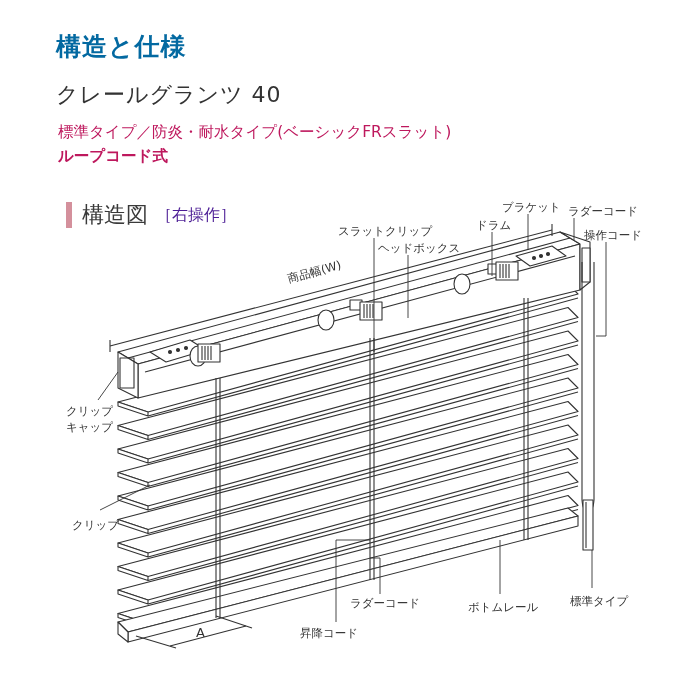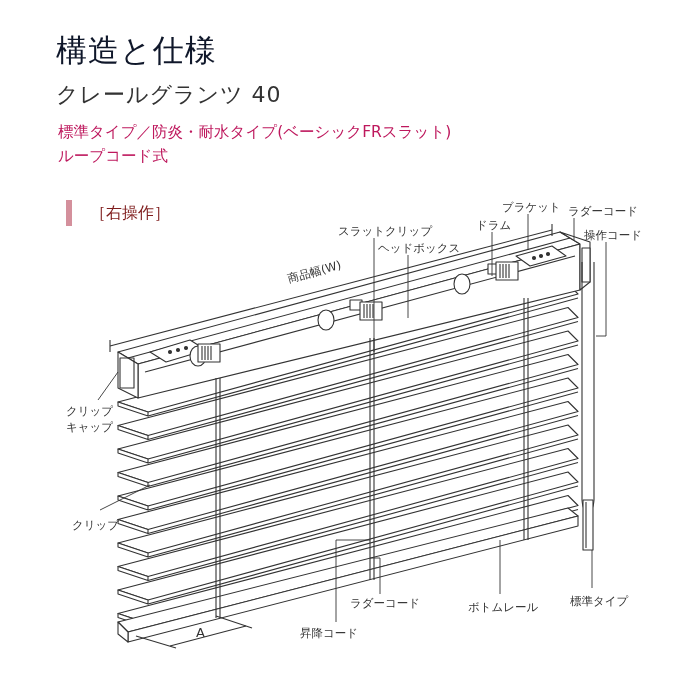--- a/index.html
+++ b/index.html
@@ -5,8 +5,8 @@
     html, body { margin: 0; padding: 0; background: #ffffff; }
     body { width: 700px; height: 700px; position: relative; overflow: hidden;
            font-family: "DejaVu Sans", "Liberation Sans", sans-serif; color: #3a3a3a; }
-    .title { position: absolute; left: 56px; top: 30px; font-size: 31px; font-weight: normal;
-             color: #0f172a; letter-spacing: 1px; }
+    .title { position: absolute; left: 56px; top: 30px; font-size: 25px; font-weight: bold;
+             color: #0369a1; letter-spacing: 1px; }
     .product { position: absolute; left: 56px; top: 80px; font-size: 22px; color: #333; letter-spacing: 1px; }
     .spec { position: absolute; left: 58px; font-size: 15.5px; color: #be185d; }
     .spec.l1 { top: 122px; }

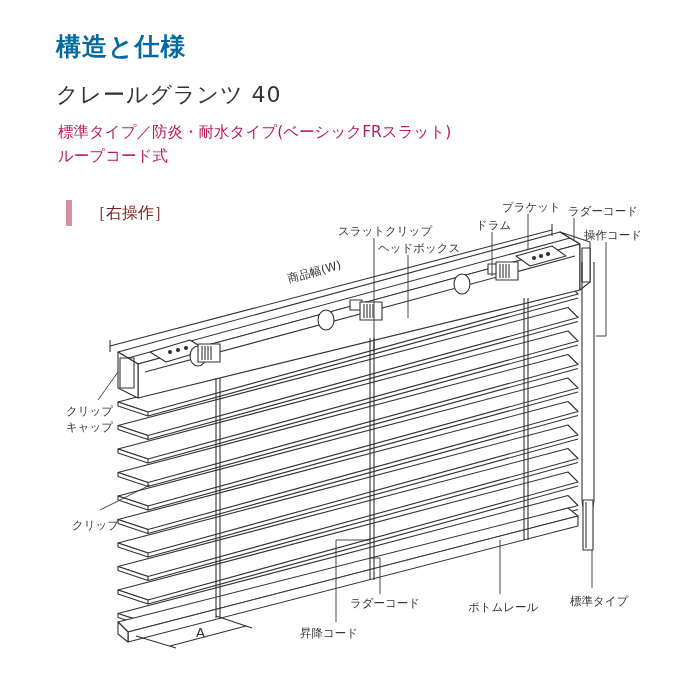--- a/index.html
+++ b/index.html
@@ -10,7 +10,7 @@
     .product { position: absolute; left: 56px; top: 80px; font-size: 22px; color: #333; letter-spacing: 1px; }
     .spec { position: absolute; left: 58px; font-size: 15.5px; color: #be185d; }
     .spec.l1 { top: 122px; }
-    .spec.l2 { top: 146px; }
+    .spec.l2 { top: 146px; font-weight: bold; }
     .section { position: absolute; left: 66px; top: 200px; display: flex; align-items: center; }
     .section .bar { width: 6px; height: 26px; background: #d4909c; margin-right: 10px; }
     .section .h { font-size: 22px; color: #3a3a3a; }

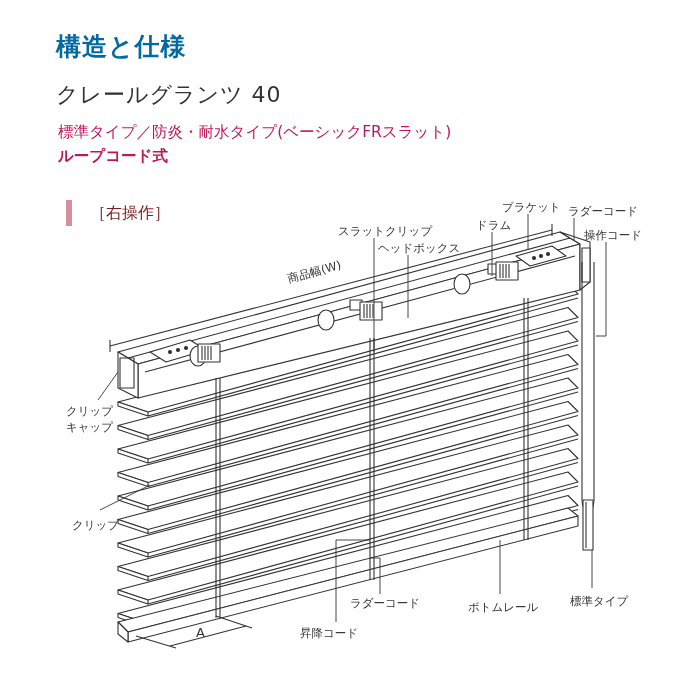--- a/index.html
+++ b/index.html
@@ -28,6 +28,7 @@
 
 <div class="section">
   <div class="bar"></div>
+  <span class="h">構造図</span>
   <span class="sub">［右操作］</span>
 </div>
 

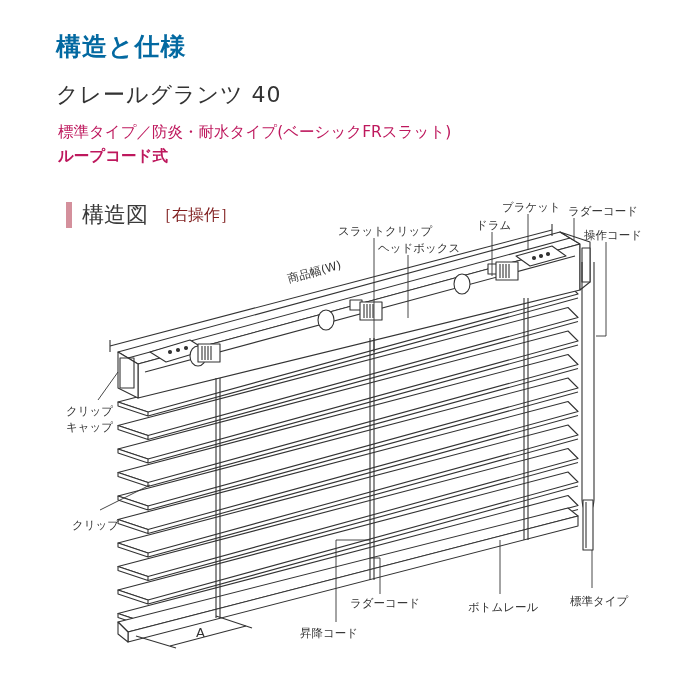--- a/index.html
+++ b/index.html
@@ -14,7 +14,7 @@
     .section { position: absolute; left: 66px; top: 200px; display: flex; align-items: center; }
     .section .bar { width: 6px; height: 26px; background: #d4909c; margin-right: 10px; }
     .section .h { font-size: 22px; color: #3a3a3a; }
-    .section .sub { font-size: 16px; color: #7f1d1d; margin-left: 8px; }
+    .section .sub { font-size: 16px; color: #4c1d95; margin-left: 8px; }
     svg.diagram { position: absolute; left: 0; top: 0; }
     .lbl { position: absolute; font-size: 11.5px; color: #333; white-space: nowrap; line-height: 14px; }
   </style>

